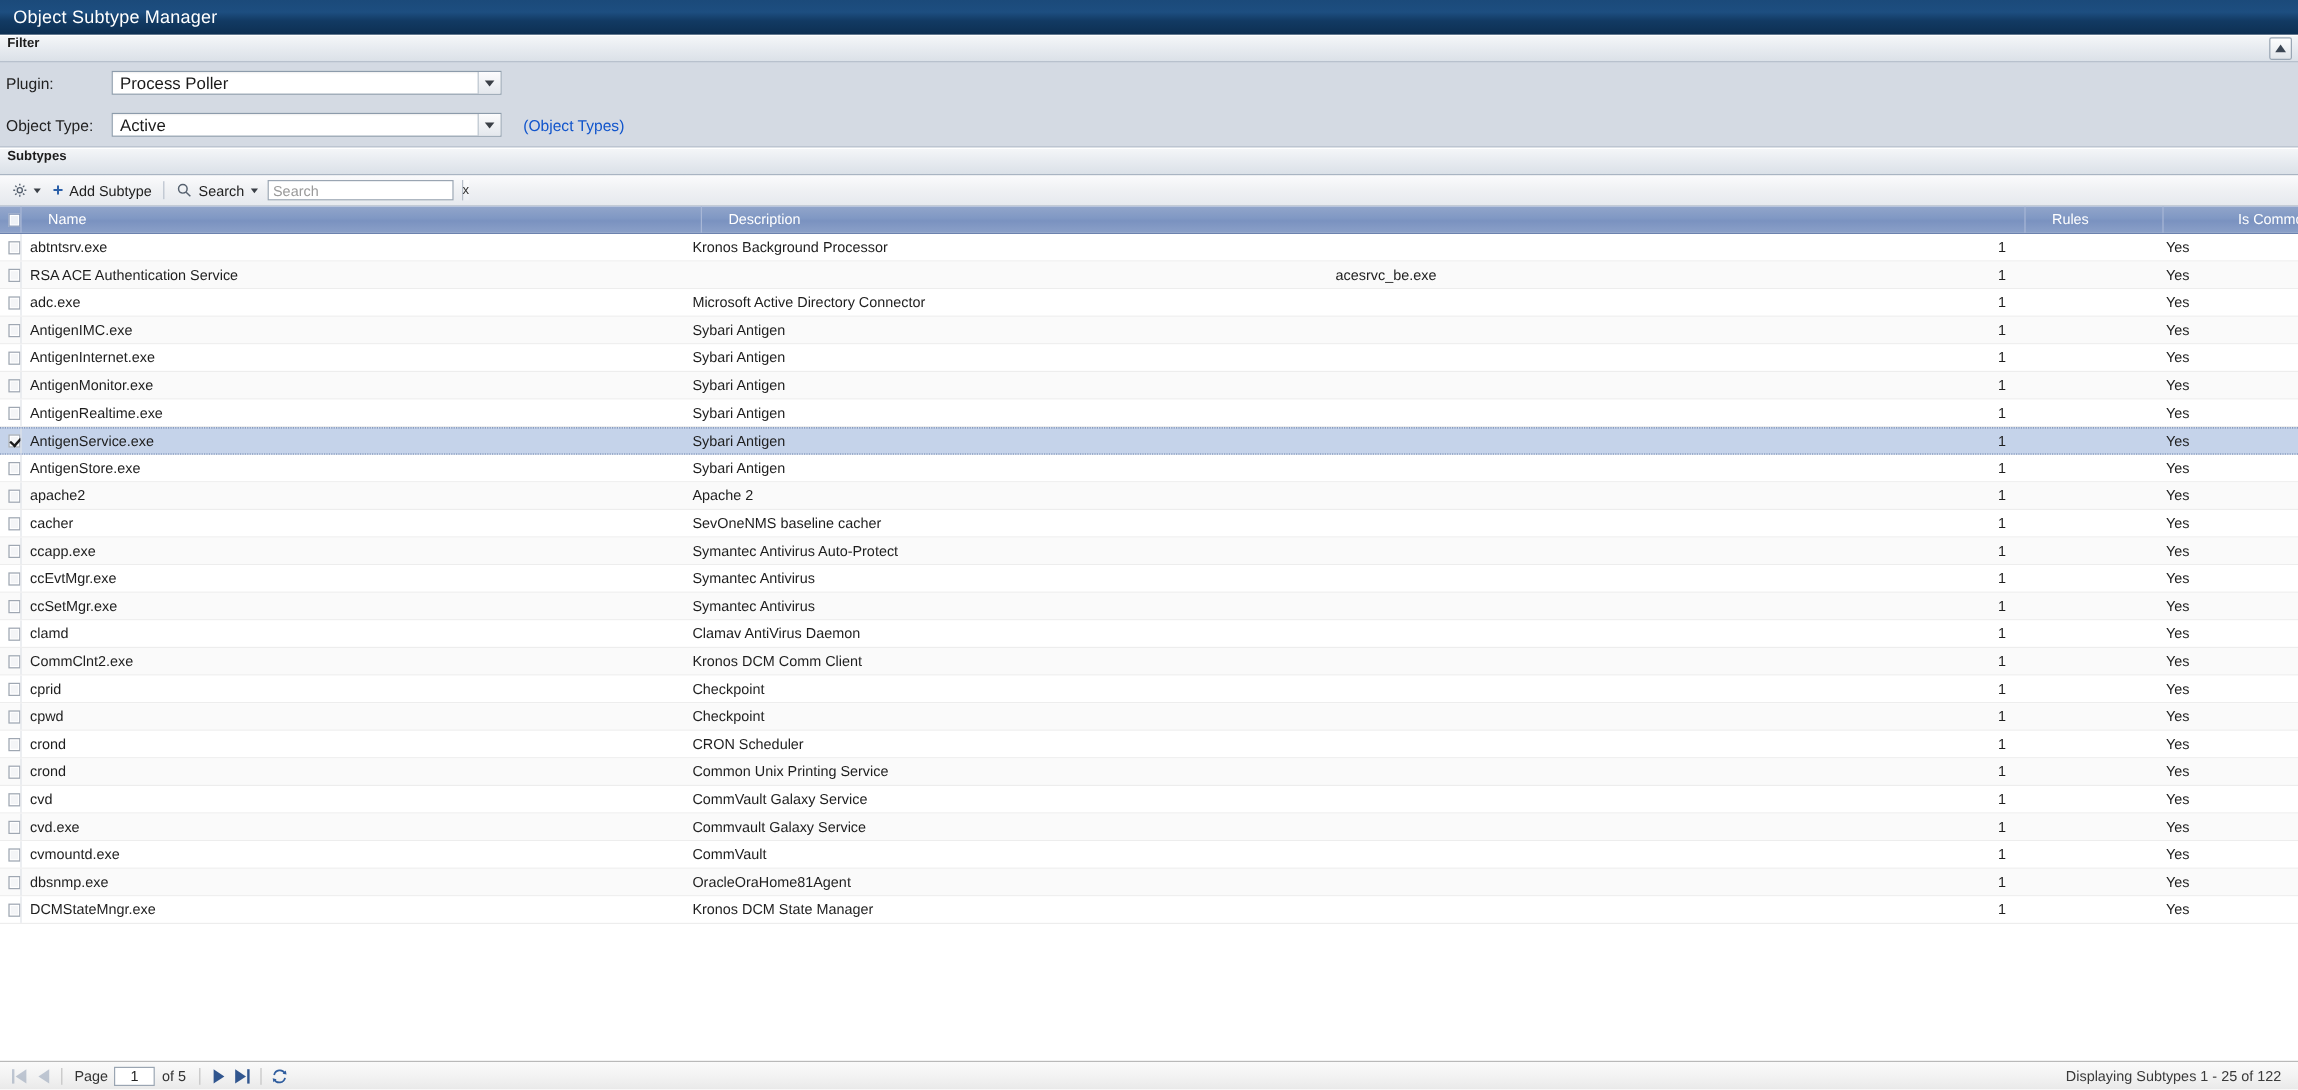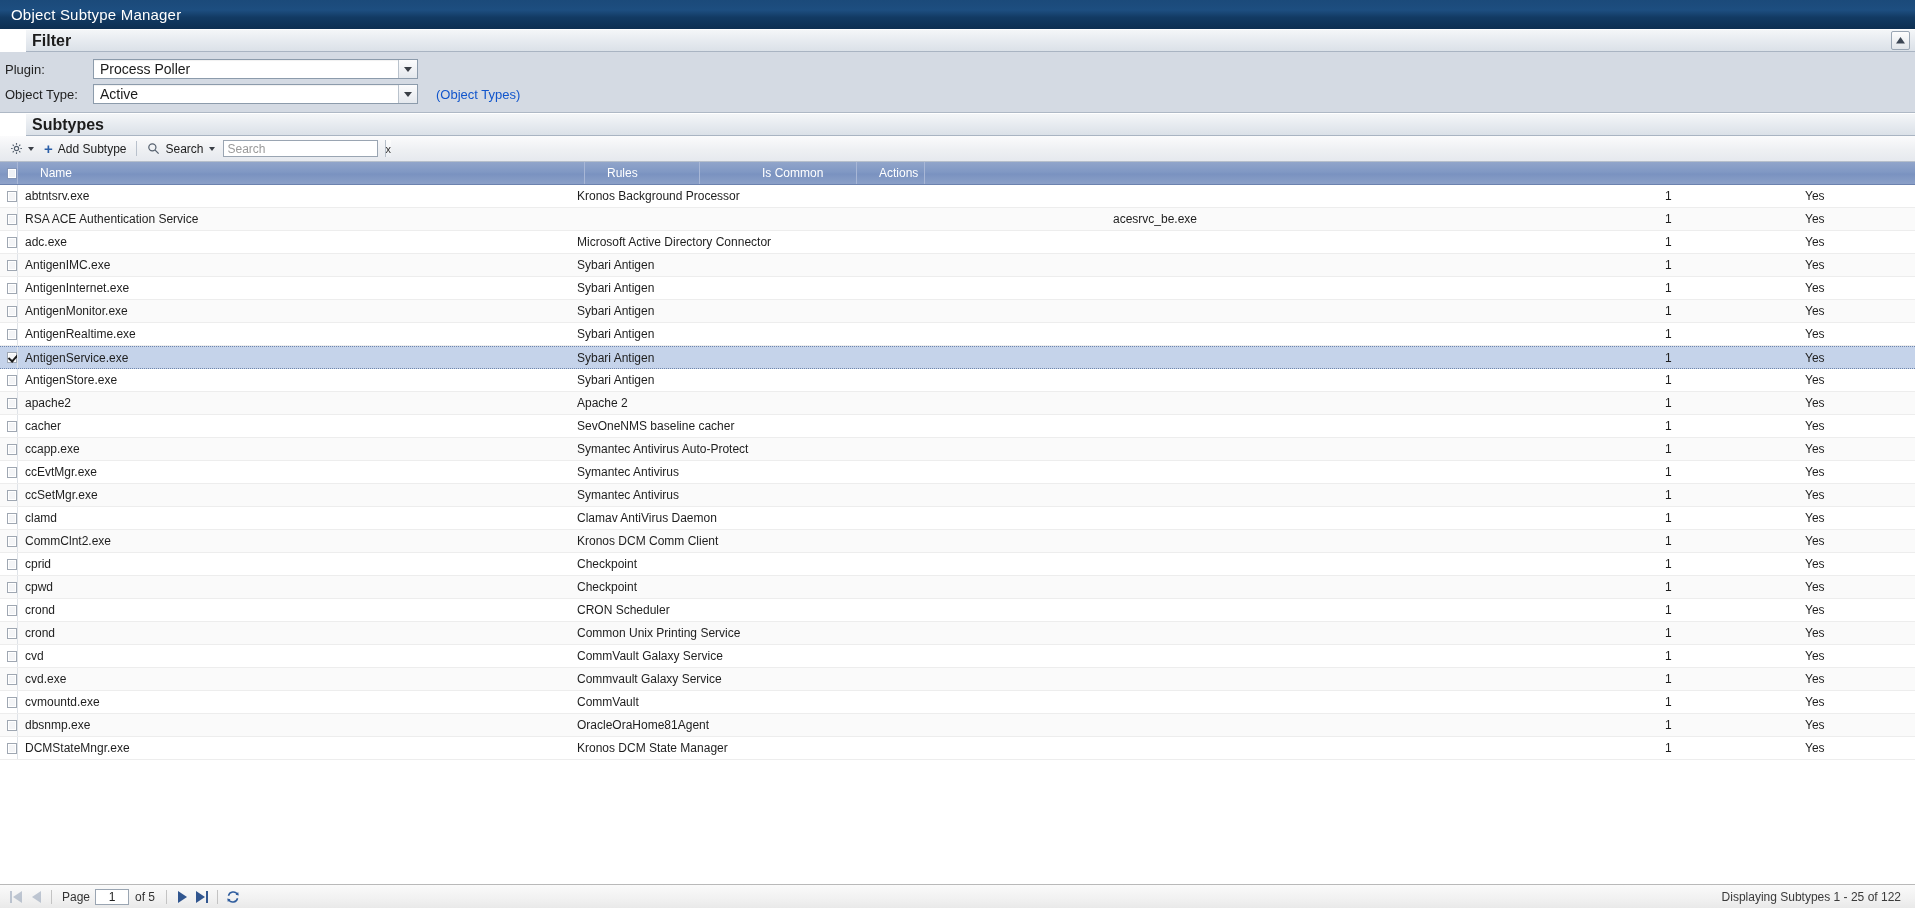--- a/index.html
+++ b/index.html
@@ -24,8 +24,8 @@
     height:21px;flex:0 0 21px;
     background:linear-gradient(to bottom,#f4f6f8 0%,#e7ebf0 50%,#dbe1e8 100%);
     border-bottom:1px solid #a9b4c2;border-top:1px solid #ffffff;
-    display:flex;align-items:center;padding-left:6px;
-    font-weight:bold;font-size:16px;color:#1c1c1c;position:relative;margin-left:26px;
+    display:flex;align-items:flex-start;padding-left:6px;
+    font-weight:bold;font-size:11px;color:#1c1c1c;position:relative;
   }
   .sec-head .collapse-btn{
     position:absolute;right:5px;top:1px;width:17px;height:17px;

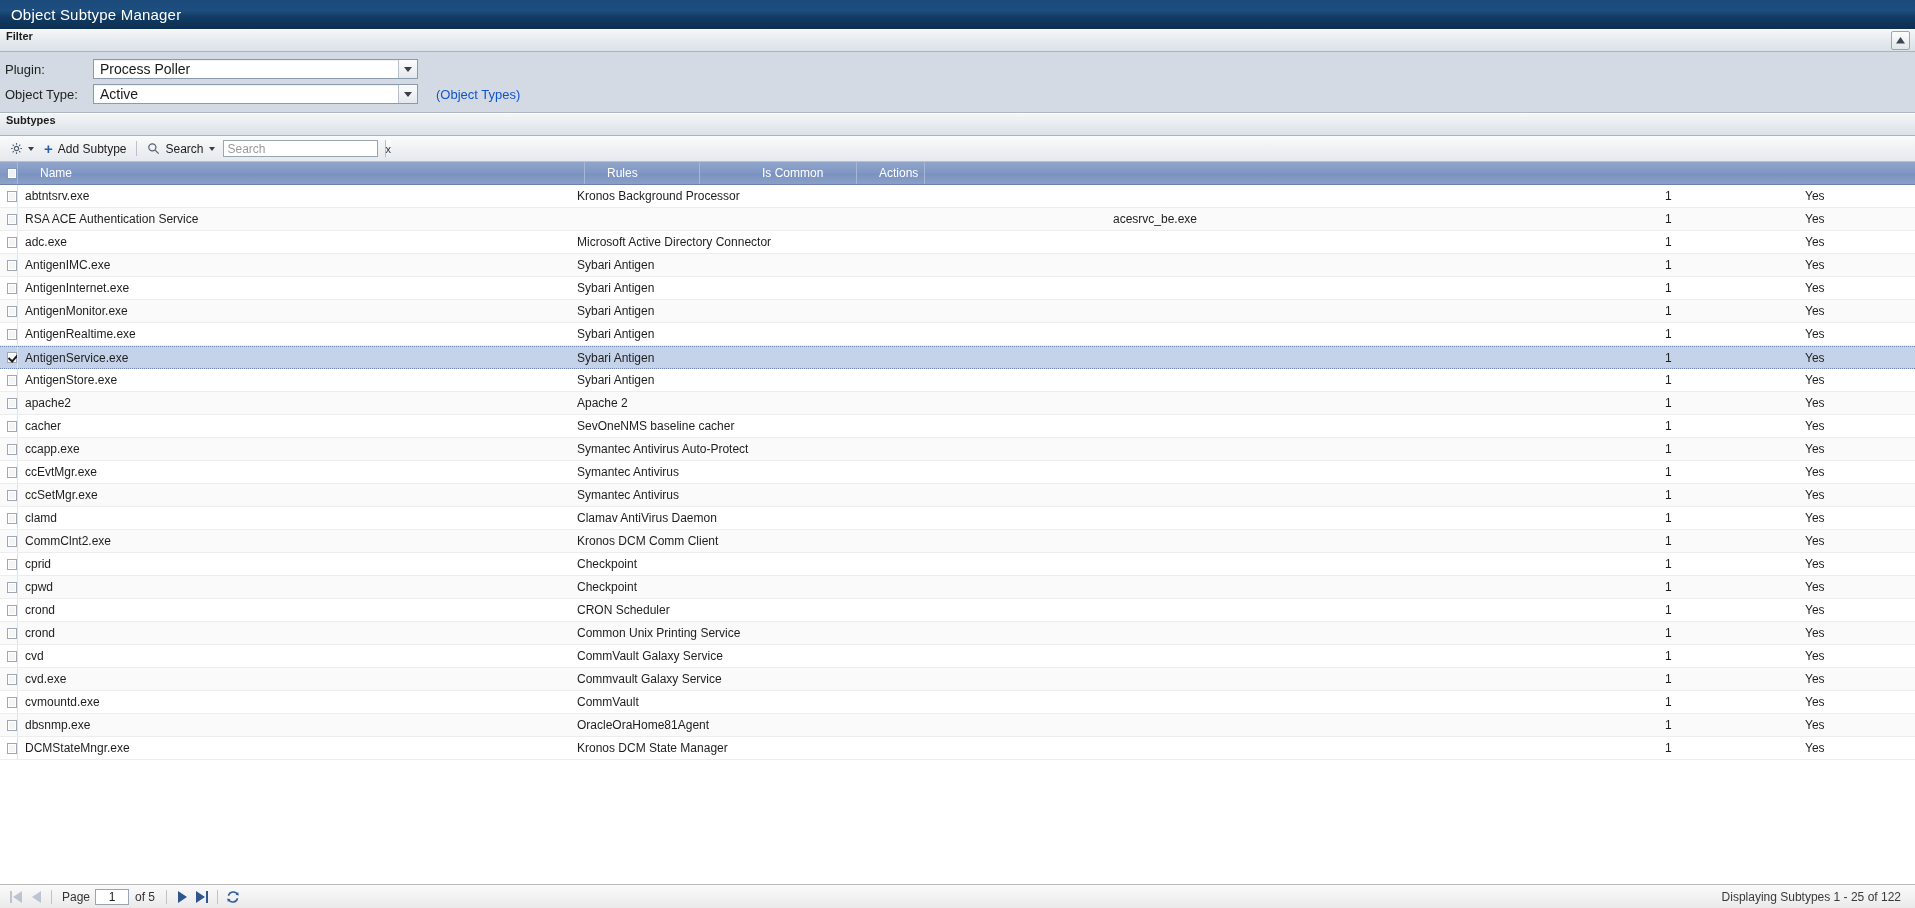--- a/index.html
+++ b/index.html
@@ -37,7 +37,7 @@
     flex:0 0 auto;background:#d4dae3;border-bottom:1px solid #aeb8c5;
     padding:6px 0 7px 0;
   }
-  .frow{display:flex;align-items:center;height:22px;margin-bottom:3px;}
+  .frow{display:flex;align-items:center;height:22px;margin-bottom:13px;}
   .frow:last-child{margin-bottom:0;}
   .flabel{width:88px;padding-left:5px;font-size:13px;color:#222;}
   .combo{

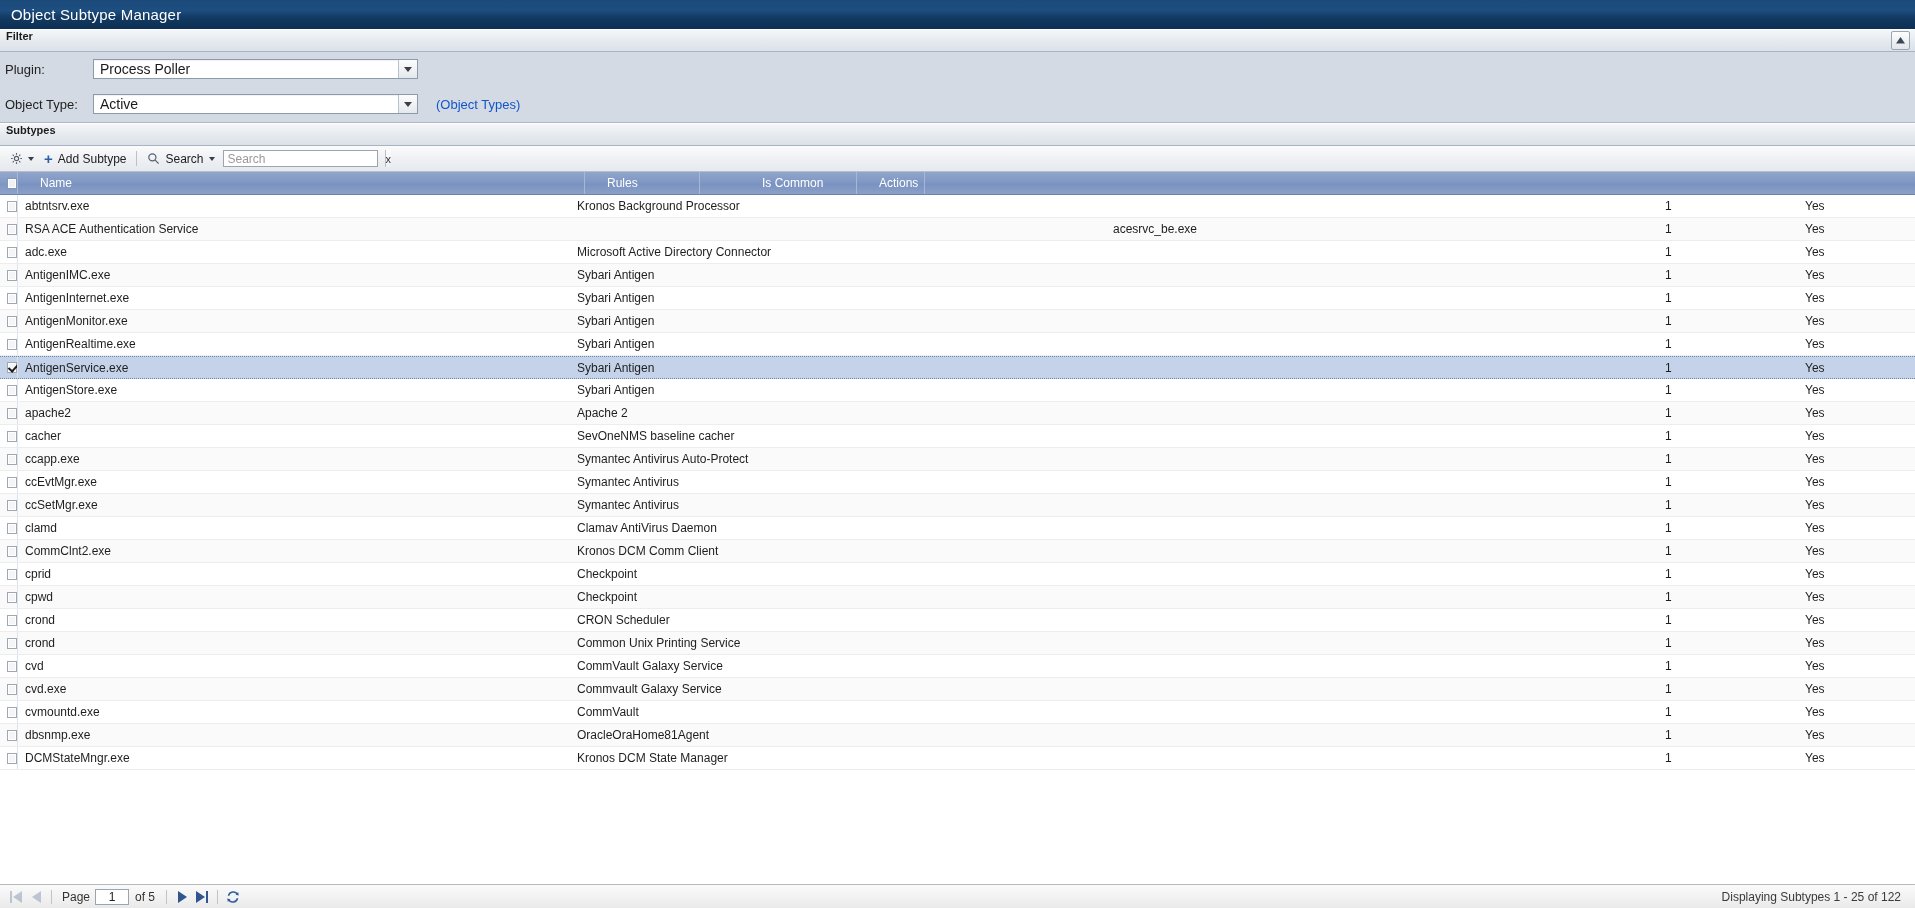--- a/index.html
+++ b/index.html
@@ -234,6 +234,7 @@
         <span class="cb"></span>
       </div>
       <div class="hc c-name">Name</div>
+      <div class="hc c-desc">Description</div>
       <div class="hc c-rules">Rules</div>
       <div class="hc c-common">Is Common</div>
       <div class="hc c-actions">Actions</div>

